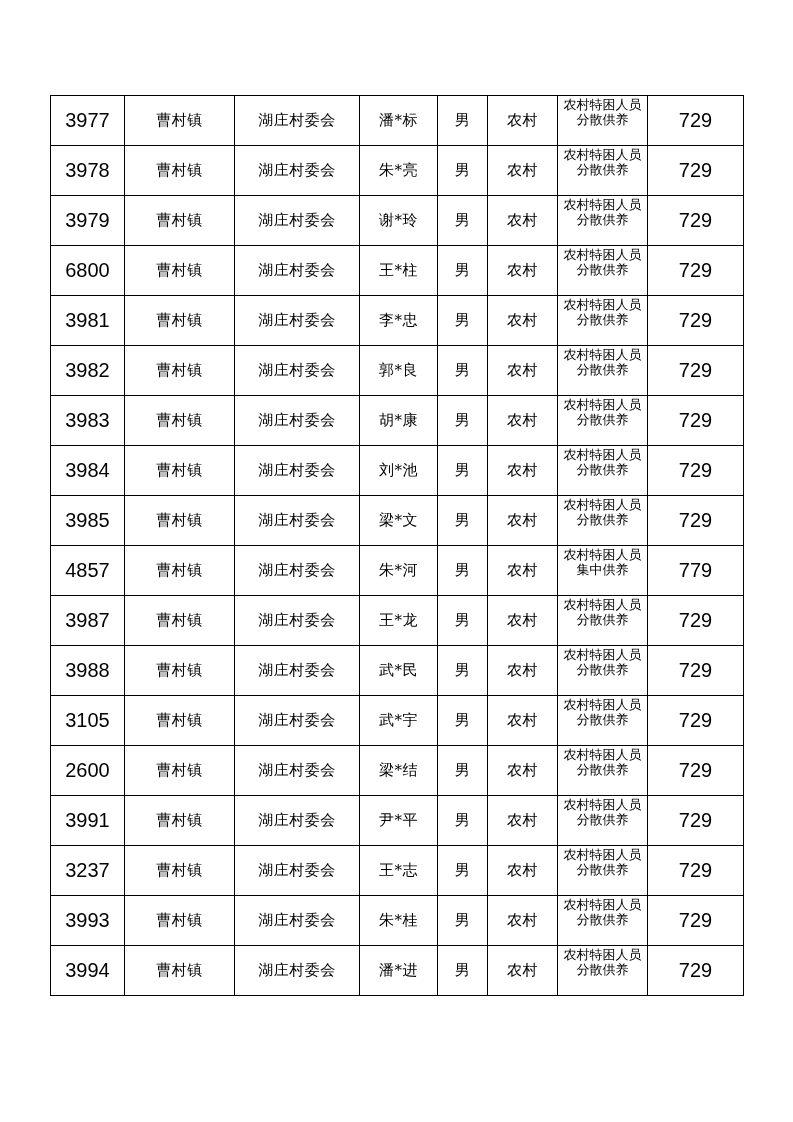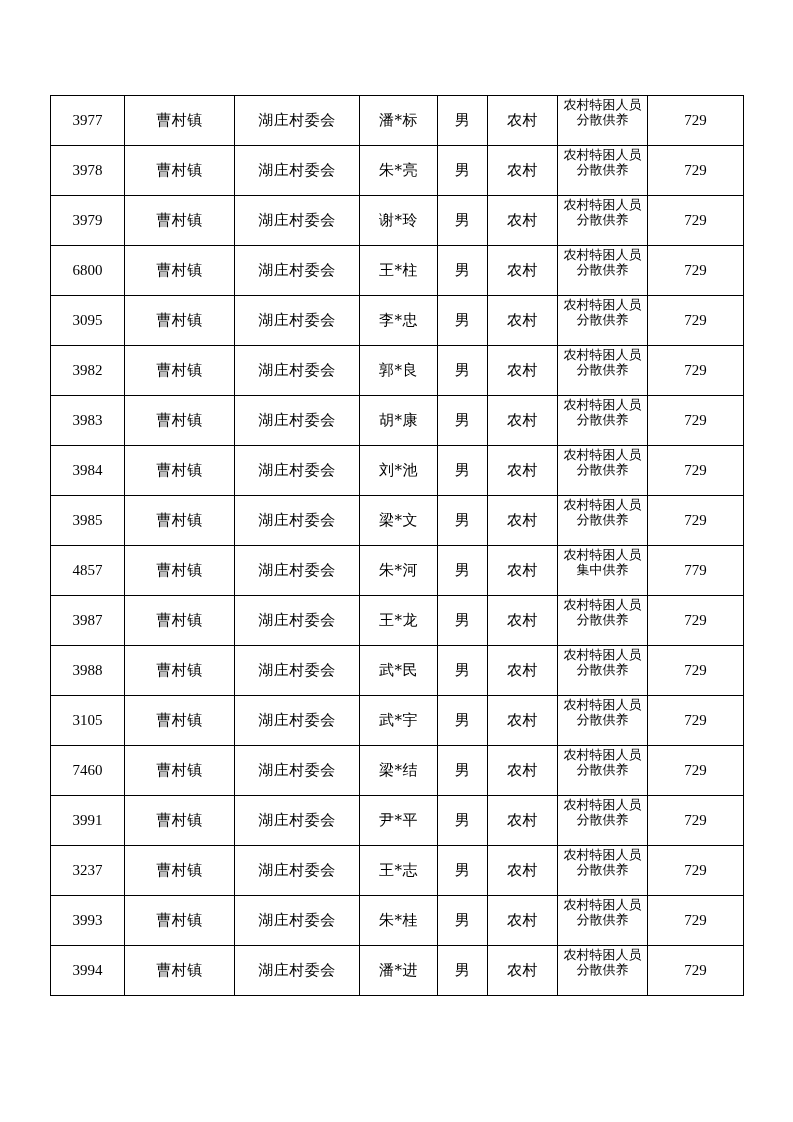--- a/index.html
+++ b/index.html
@@ -47,8 +47,8 @@
   col.c-amount  { width: 96px; }
 
   .cell-num {
-    font-size: 15px;
-    font-family: Liberation Serif, serif;
+    font-size: 20px;
+    font-family: Liberation Sans, sans-serif;
   }
   .cell-cn {
     font-size: 15px;

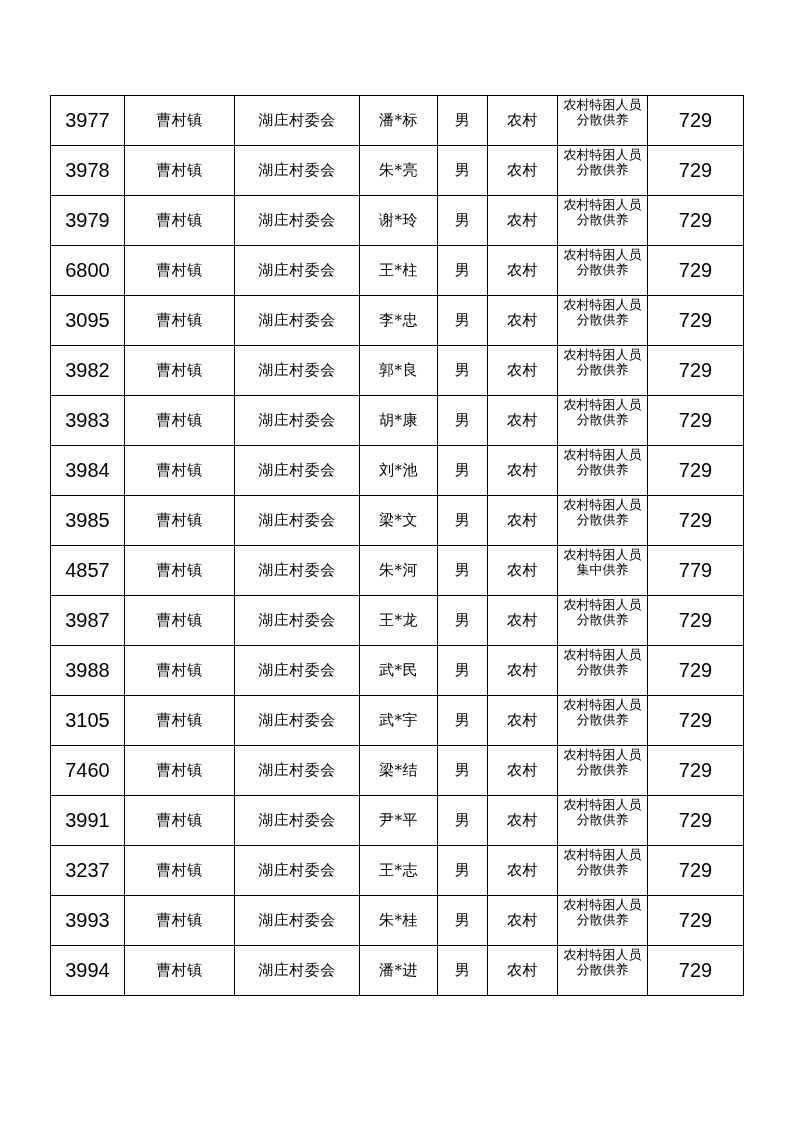--- a/index.html
+++ b/index.html
@@ -129,7 +129,7 @@
           <td><span class="cell-num">729</span></td>
         </tr>
         <tr>
-          <td><span class="cell-num">3095</span></td>
+          <td><span class="cell-num">3981</span></td>
           <td><span class="cell-cn">曹村镇</span></td>
           <td><span class="cell-cn">湖庄村委会</span></td>
           <td><span class="cell-cn">李*忠</span></td>

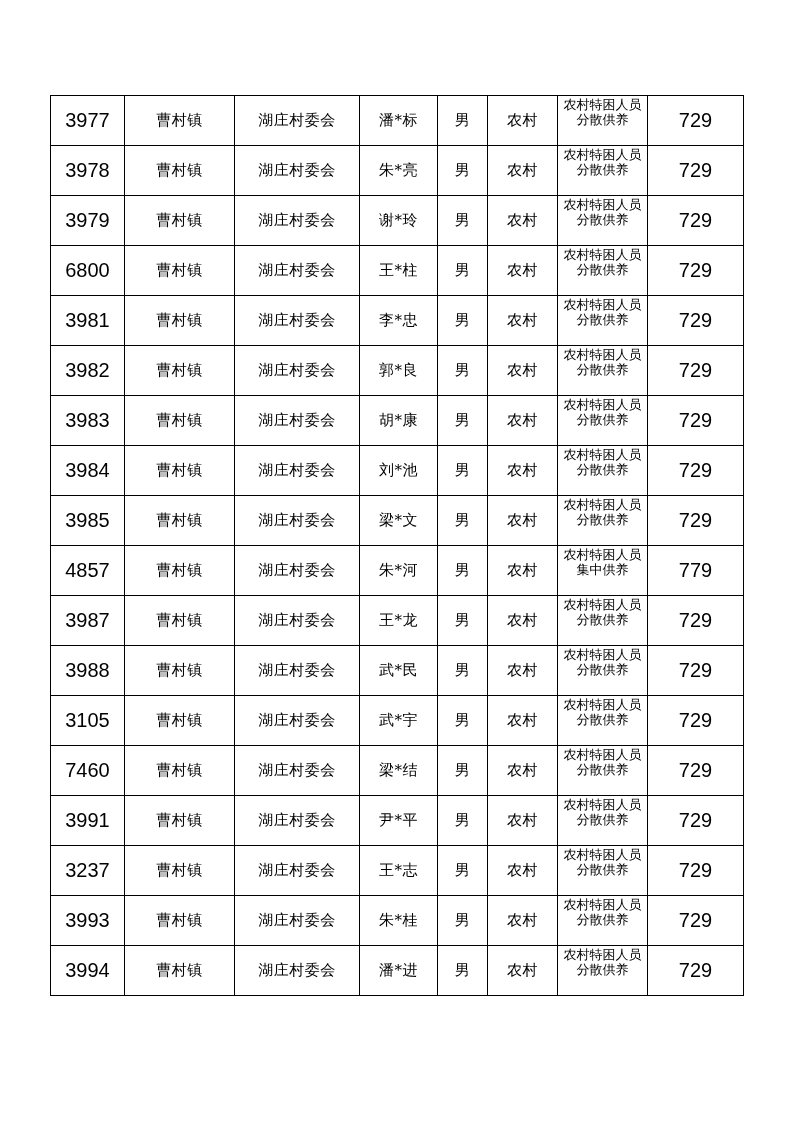--- a/index.html
+++ b/index.html
@@ -237,7 +237,7 @@
           <td><span class="cell-num">729</span></td>
         </tr>
         <tr>
-          <td><span class="cell-num">7460</span></td>
+          <td><span class="cell-num">2600</span></td>
           <td><span class="cell-cn">曹村镇</span></td>
           <td><span class="cell-cn">湖庄村委会</span></td>
           <td><span class="cell-cn">梁*结</span></td>

